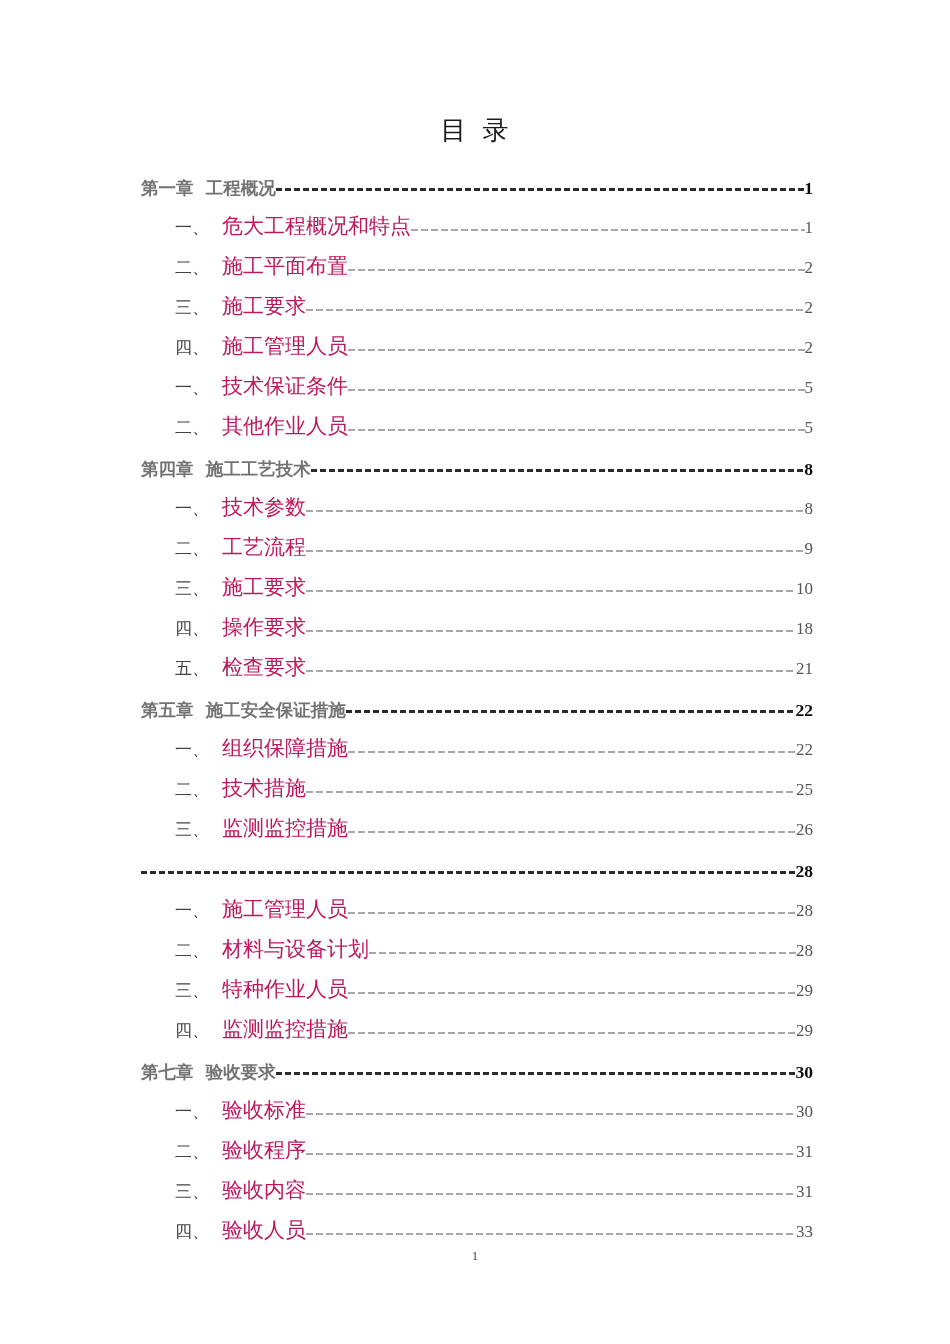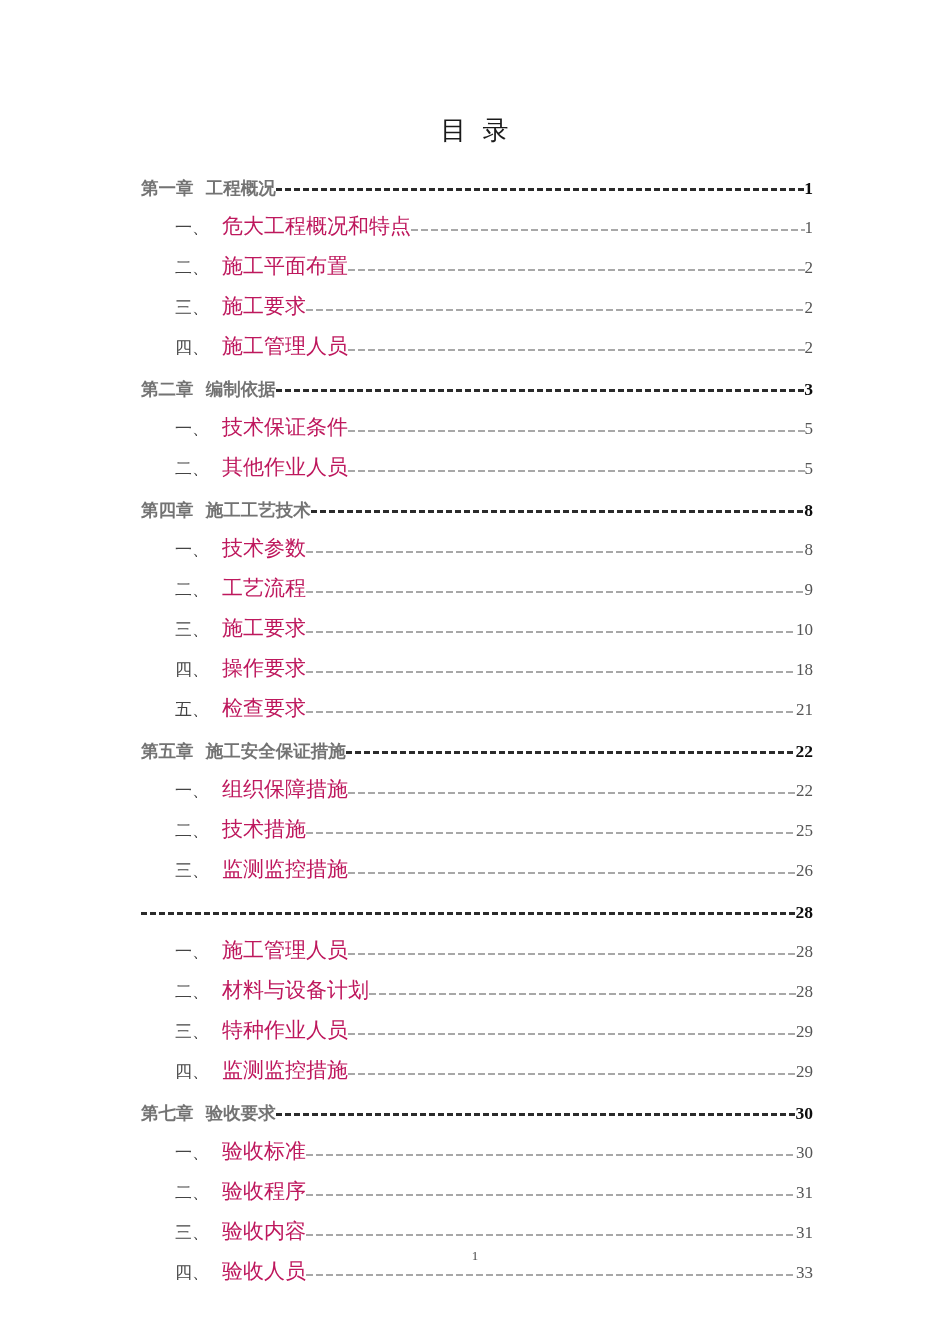--- a/index.html
+++ b/index.html
@@ -183,11 +183,6 @@
         <span class="leader"></span>
         <span class="page-num">2</span>
       </div>
-      <div class="toc-row lvl1">
-        <span class="entry-label">第二章  编制依据</span>
-        <span class="leader"></span>
-        <span class="page-num">3</span>
-      </div>
       <div class="toc-row lvl2">
         <span class="entry-num">一、</span>
         <span class="entry-label">技术保证条件</span>

